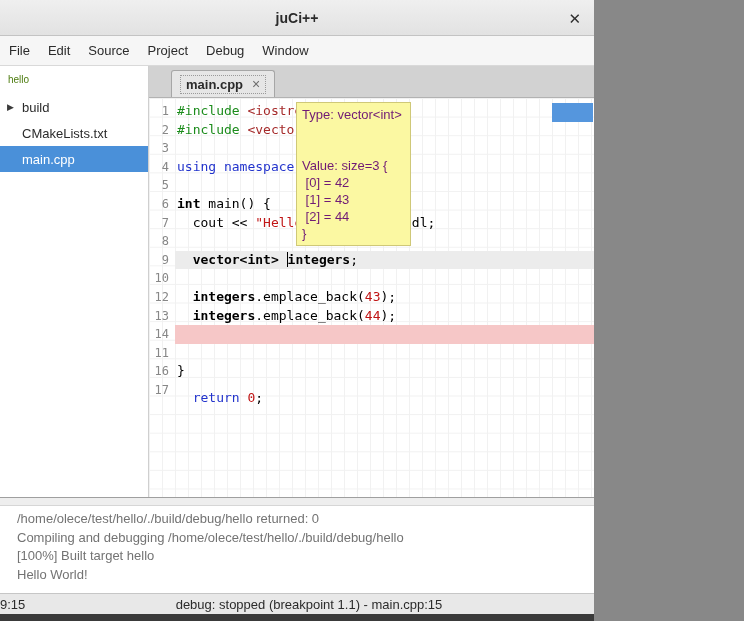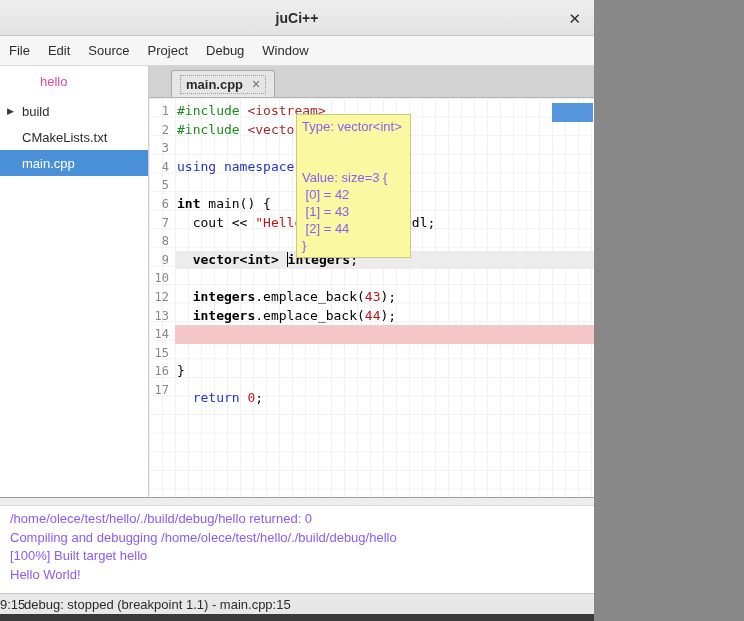--- a/index.html
+++ b/index.html
@@ -32,7 +32,7 @@
     width:148px;flex:none;background:#ffffff;border-right:1px solid #cfcfcf;
     overflow:hidden;
   }
-  .project-label{color:#ec4899;font-size:13px;padding:8px 8px 9px 8px;margin-left:32px;}
+  .project-label{color:#4d7c0f;font-size:10px;padding:8px 8px 9px 8px;}
   .tree-item{height:26px;display:flex;align-items:center;font-size:13px;color:#2b2b2b;padding-left:7px;}
   .tree-item .expander{width:15px;font-size:9px;color:#3a3a3a;flex:none;}
   .tree-item.selected{background:var(--selection,#4a90d9);color:#ffffff;}

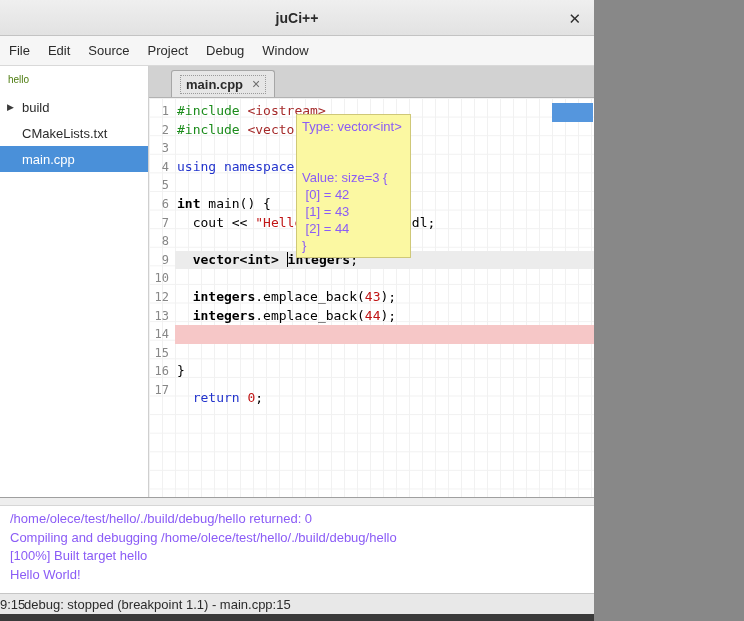--- a/index.html
+++ b/index.html
@@ -82,10 +82,10 @@
     background:var(--scroll-thumb,#5596dd);
   }
   .debug-tooltip{
-    position:absolute;left:147px;top:16px;width:103px;
+    position:absolute;left:147px;top:4px;width:103px;
     background:var(--tooltip-bg,#fbf8a2);border:1px solid #cfc878;
     padding:3px 5px;z-index:5;
-    font-family:"Liberation Sans",sans-serif;font-size:13px;color:#8b5cf6;
+    font-family:"Liberation Sans",sans-serif;font-size:13px;color:#701a75;
   }
   .tt-line{line-height:17px;white-space:pre;}
   

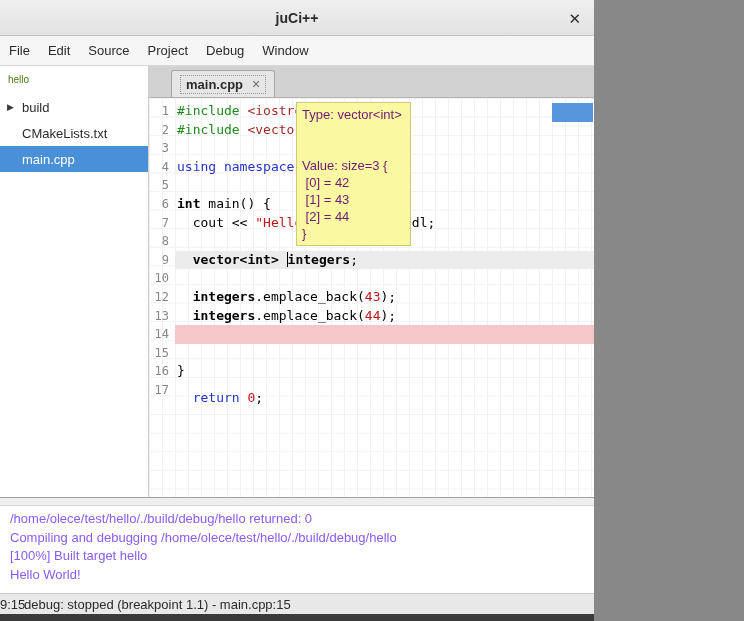--- a/index.html
+++ b/index.html
@@ -165,7 +165,7 @@
             <div class="code-line"><span class="lnum">12</span><span class="code-text"><span class="tok-pl">  </span><span class="tok-var">integers</span><span class="tok-pl">.emplace_back(</span><span class="tok-num">43</span><span class="tok-pl">);</span></span></div>
             <div class="code-line"><span class="lnum">13</span><span class="code-text"><span class="tok-pl">  </span><span class="tok-var">integers</span><span class="tok-pl">.emplace_back(</span><span class="tok-num">44</span><span class="tok-pl">);</span></span></div>
             <div class="code-line hl-breakpoint"><span class="lnum">14</span><span class="code-text"></span></div>
-            <div class="code-line hl-debug"><span class="lnum">15</span><span class="code-text"><span class="tok-pl">  </span><span class="tok-kw">return</span><span class="tok-pl"> </span><span class="tok-num">0</span><span class="tok-pl">;</span></span></div>
+            <div class="code-line hl-debug"><span class="lnum">11</span><span class="code-text"><span class="tok-pl">  </span><span class="tok-kw">return</span><span class="tok-pl"> </span><span class="tok-num">0</span><span class="tok-pl">;</span></span></div>
             <div class="code-line"><span class="lnum">16</span><span class="code-text"><span class="tok-pl">}</span></span></div>
             <div class="code-line"><span class="lnum">17</span><span class="code-text"></span></div>
           </div>

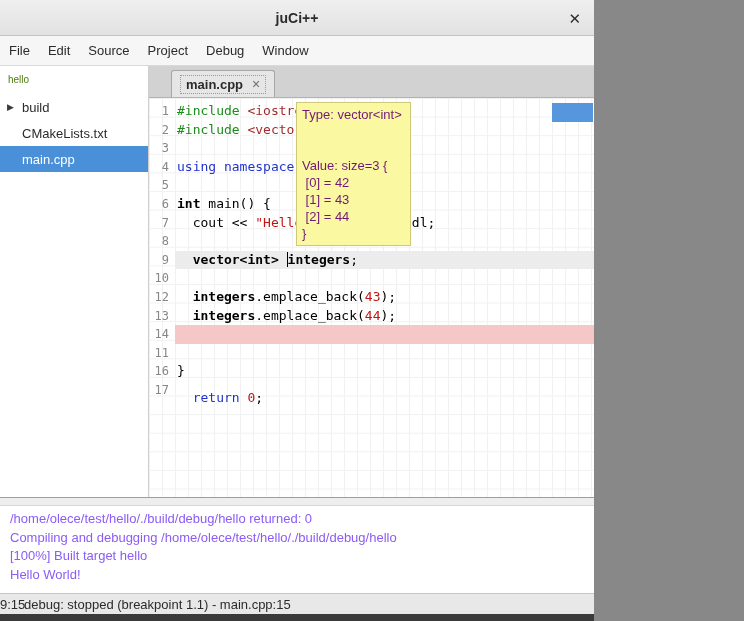--- a/index.html
+++ b/index.html
@@ -91,8 +91,8 @@
   
   .splitter{height:7px;flex:none;background:#eeeeee;border-top:1px solid #9f9f9f;border-bottom:1px solid #d6d6d6;}
   .output{
-    flex:1;background:#fff;padding:4px 10px;overflow:hidden;
-    font-size:13px;color:#8b5cf6;
+    flex:1;background:#fff;padding:4px 17px;overflow:hidden;
+    font-size:13px;color:#737373;
   }
   .output-line{line-height:18.6px;white-space:pre;}
   .statusbar{

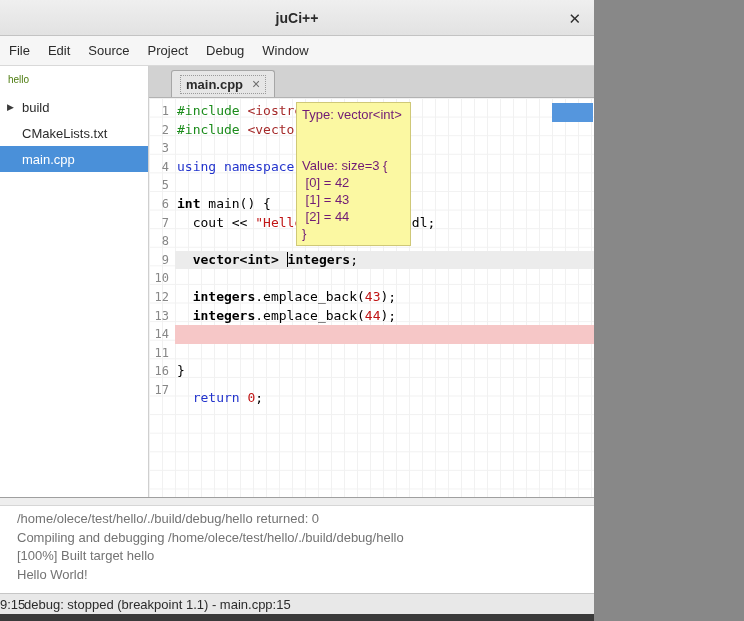--- a/index.html
+++ b/index.html
@@ -100,7 +100,7 @@
     position:relative;display:flex;align-items:center;font-size:13px;color:#2b2b2b;
   }
   .status-left{}
-  .status-center{position:absolute;left:0;right:0;margin-left:24px;}
+  .status-center{position:absolute;left:0;right:0;text-align:center;margin-left:24px;}
   .bottom-edge{height:7px;flex:none;background:#3a3a3a;}
 </style>
 </head>

